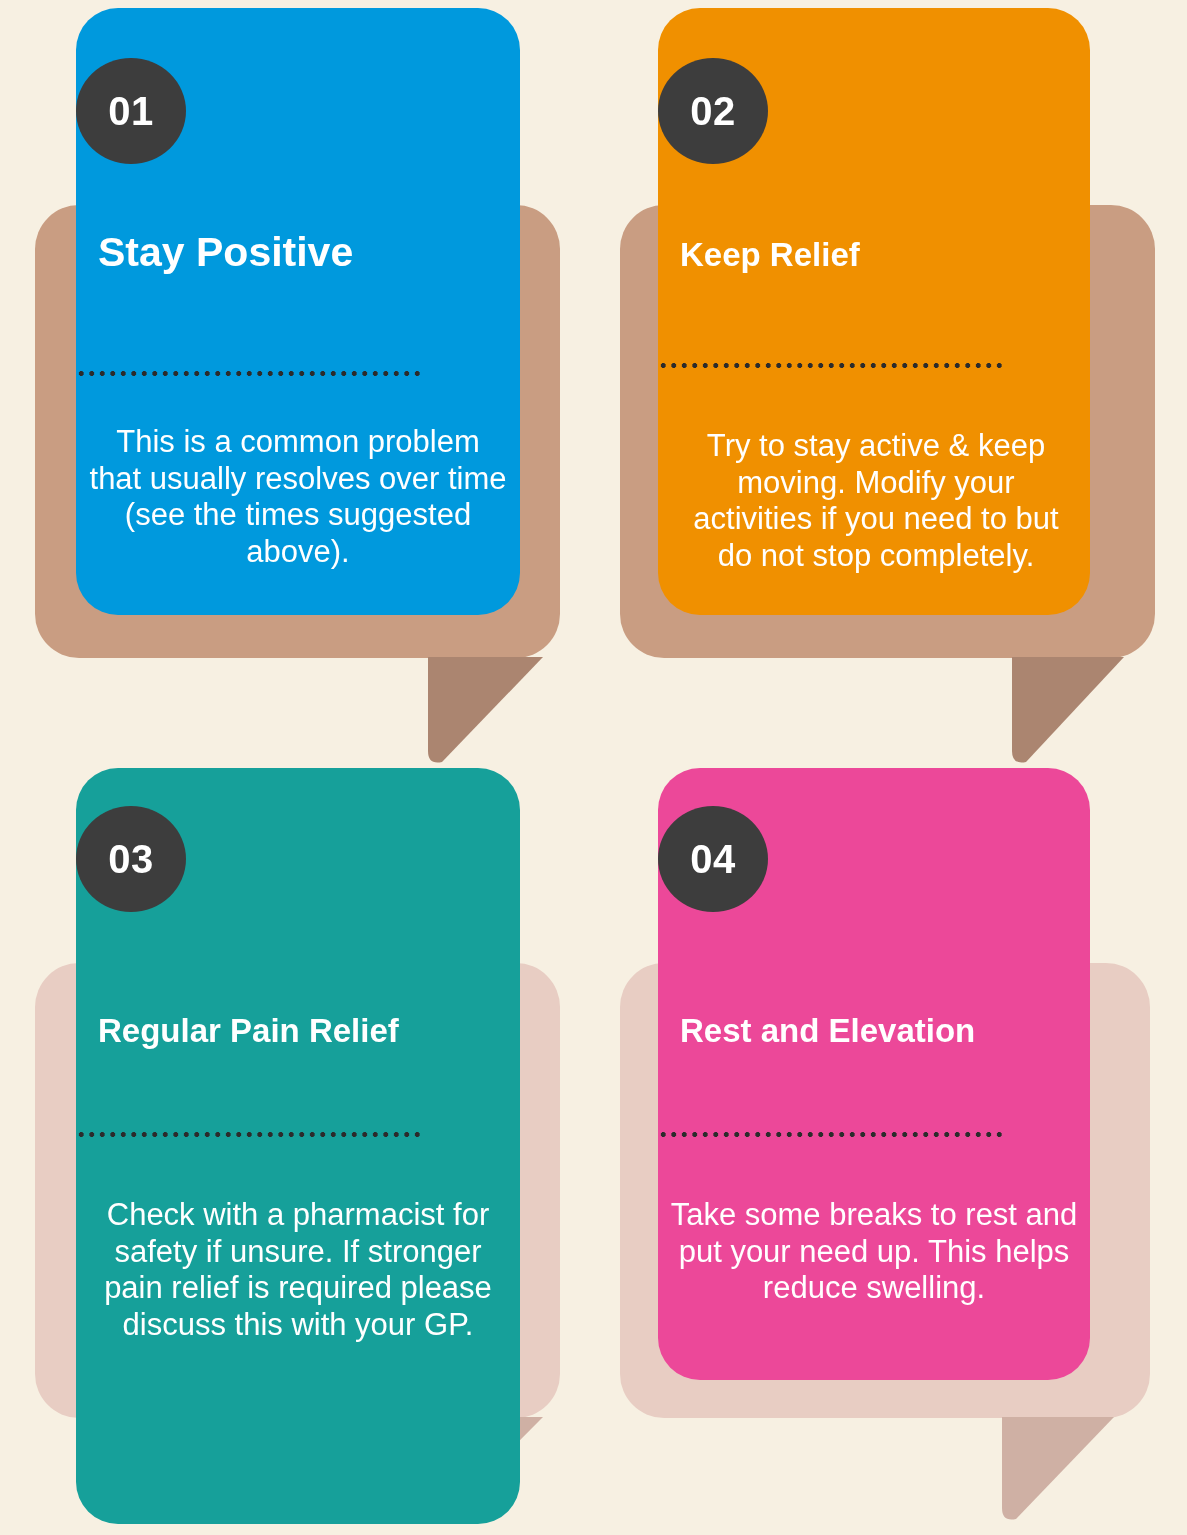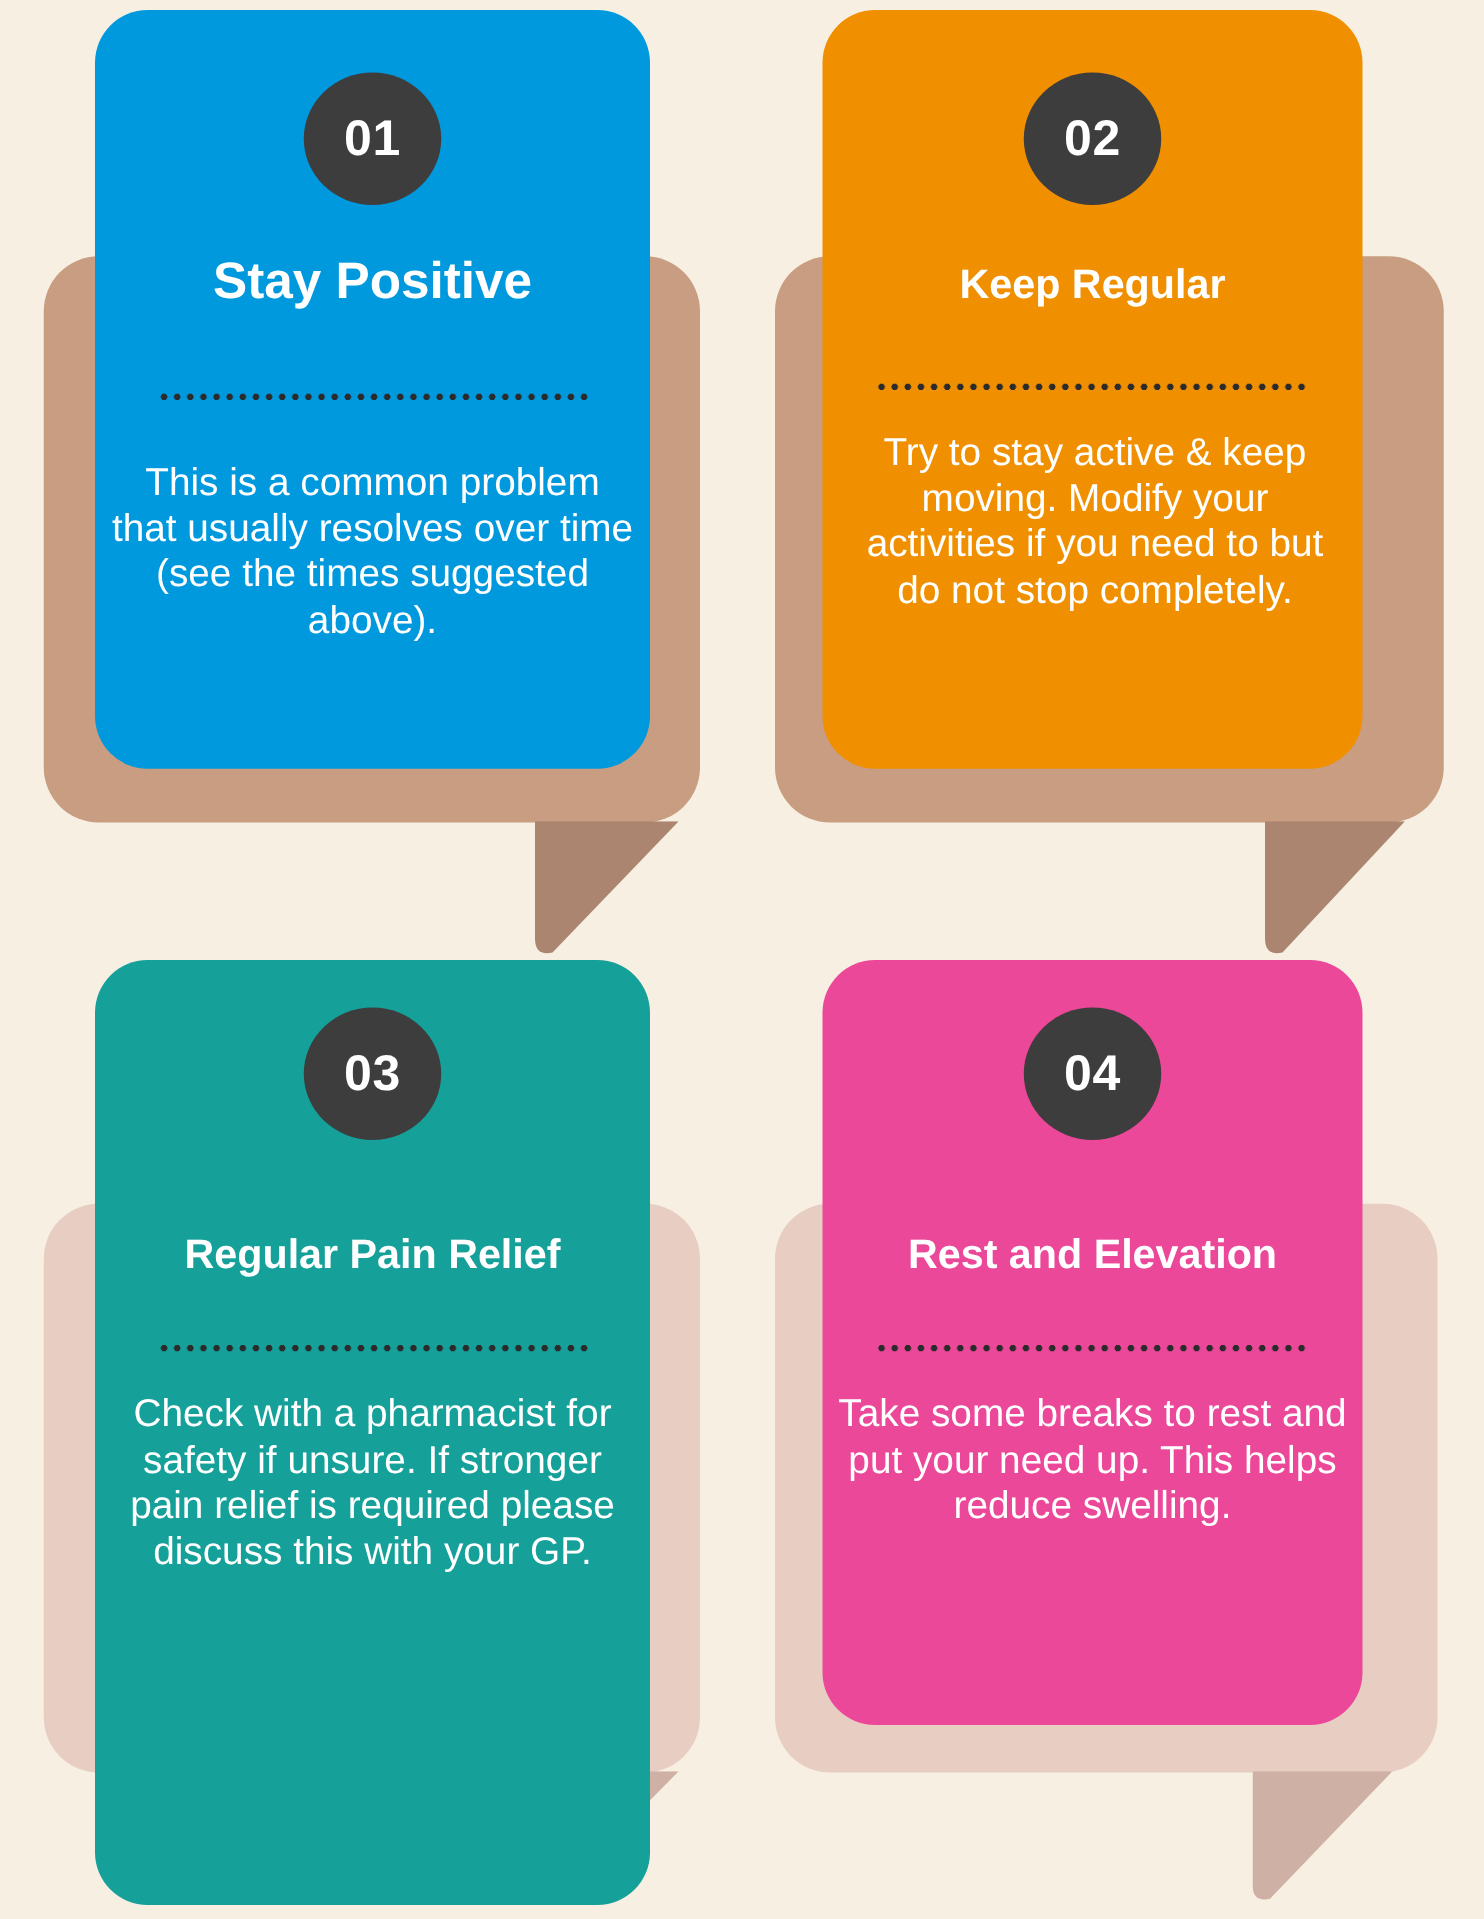--- a/index.html
+++ b/index.html
@@ -33,8 +33,9 @@
     z-index:3;
     display:flex;
     flex-direction:column;
-    align-items:center;
+    align-items:flex-start;
     overflow:hidden;
+    gap:28px;
   }
 
   

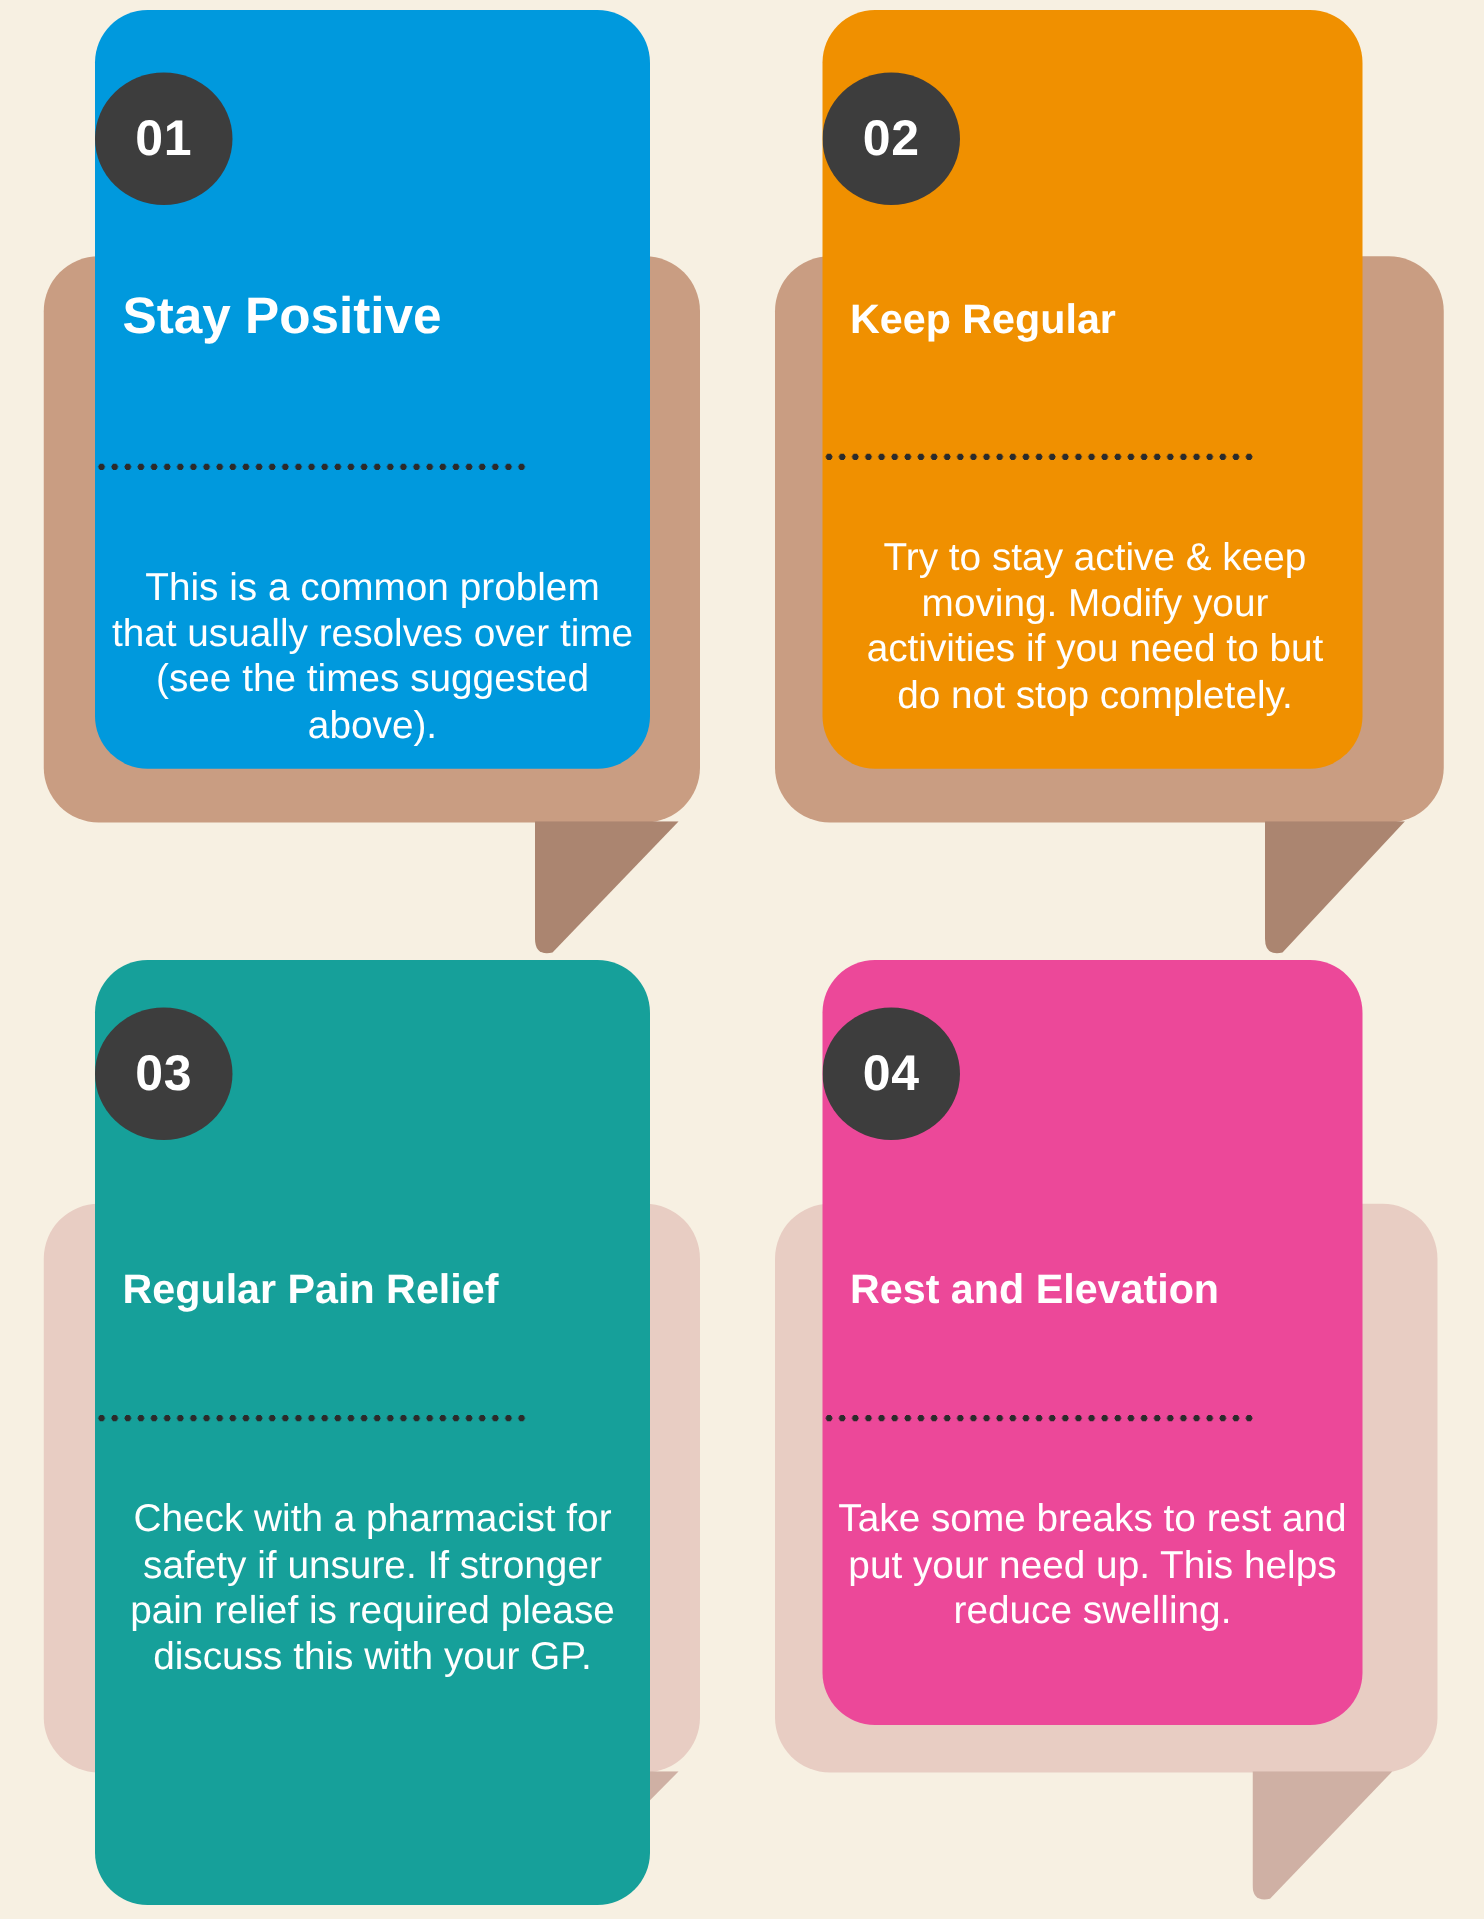--- a/index.html
+++ b/index.html
@@ -160,7 +160,7 @@
     <div class="badge">
       <span class="badge-num">02</span>
     </div>
-    <div class="card-title">Keep Regular</div>
+    <div class="card-title">Keep Relief</div>
     <div class="divider"></div>
     <div class="card-body">Try to stay active &amp; keep moving. Modify your activities if you need to but do not stop completely.</div>
   </div>

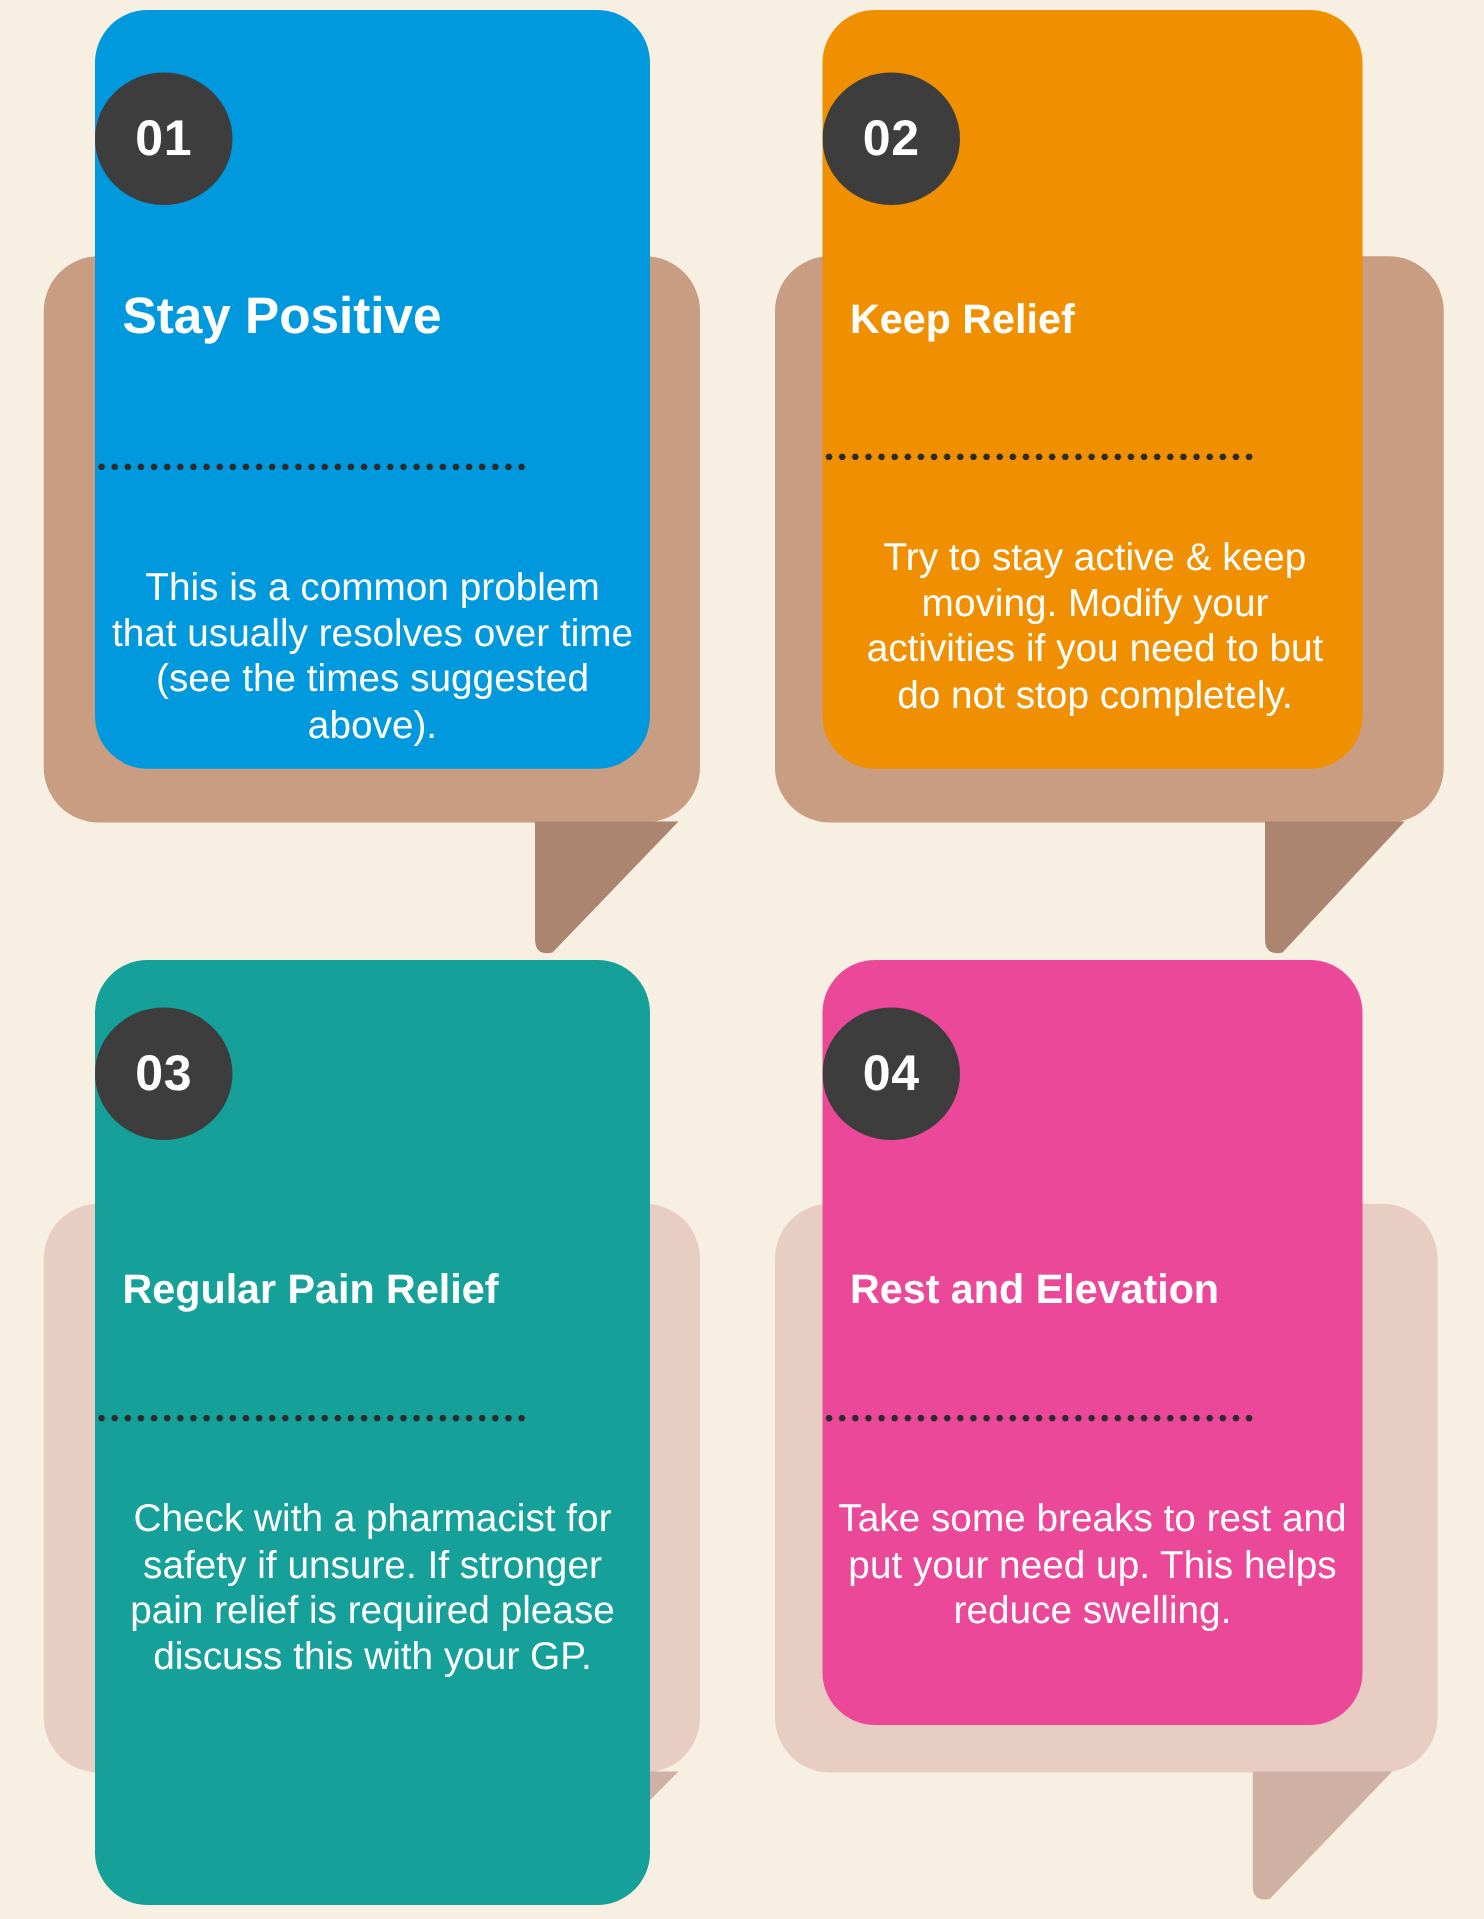--- a/index.html
+++ b/index.html
@@ -87,7 +87,7 @@
   #card-1 .badge { margin-top:50px; }
   #card-1 .card-title { font-size:41px; margin-top:38px; }
   #card-1 .divider { margin-top:68px; }
-  #card-1 .card-body { font-size:31px; margin-top:48px; }
+  #card-1 .card-body { font-size:31px; margin-top:20px; }
 
   
   #plate-2 { left:620px;  top:205px; width:535px; height:453px; background:#c99d82; }

